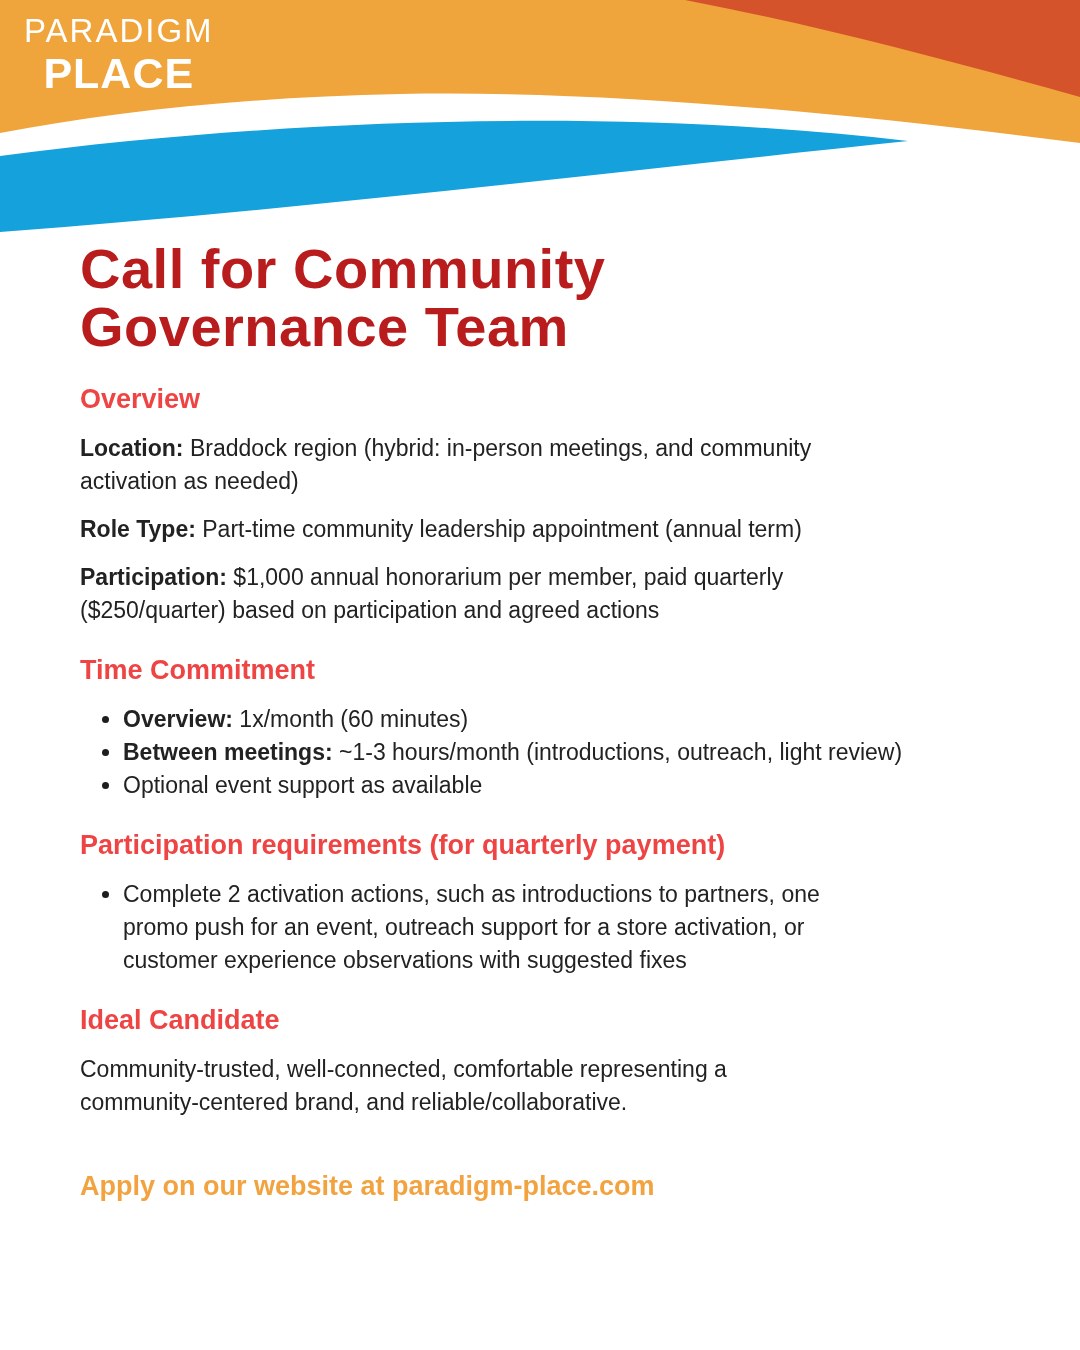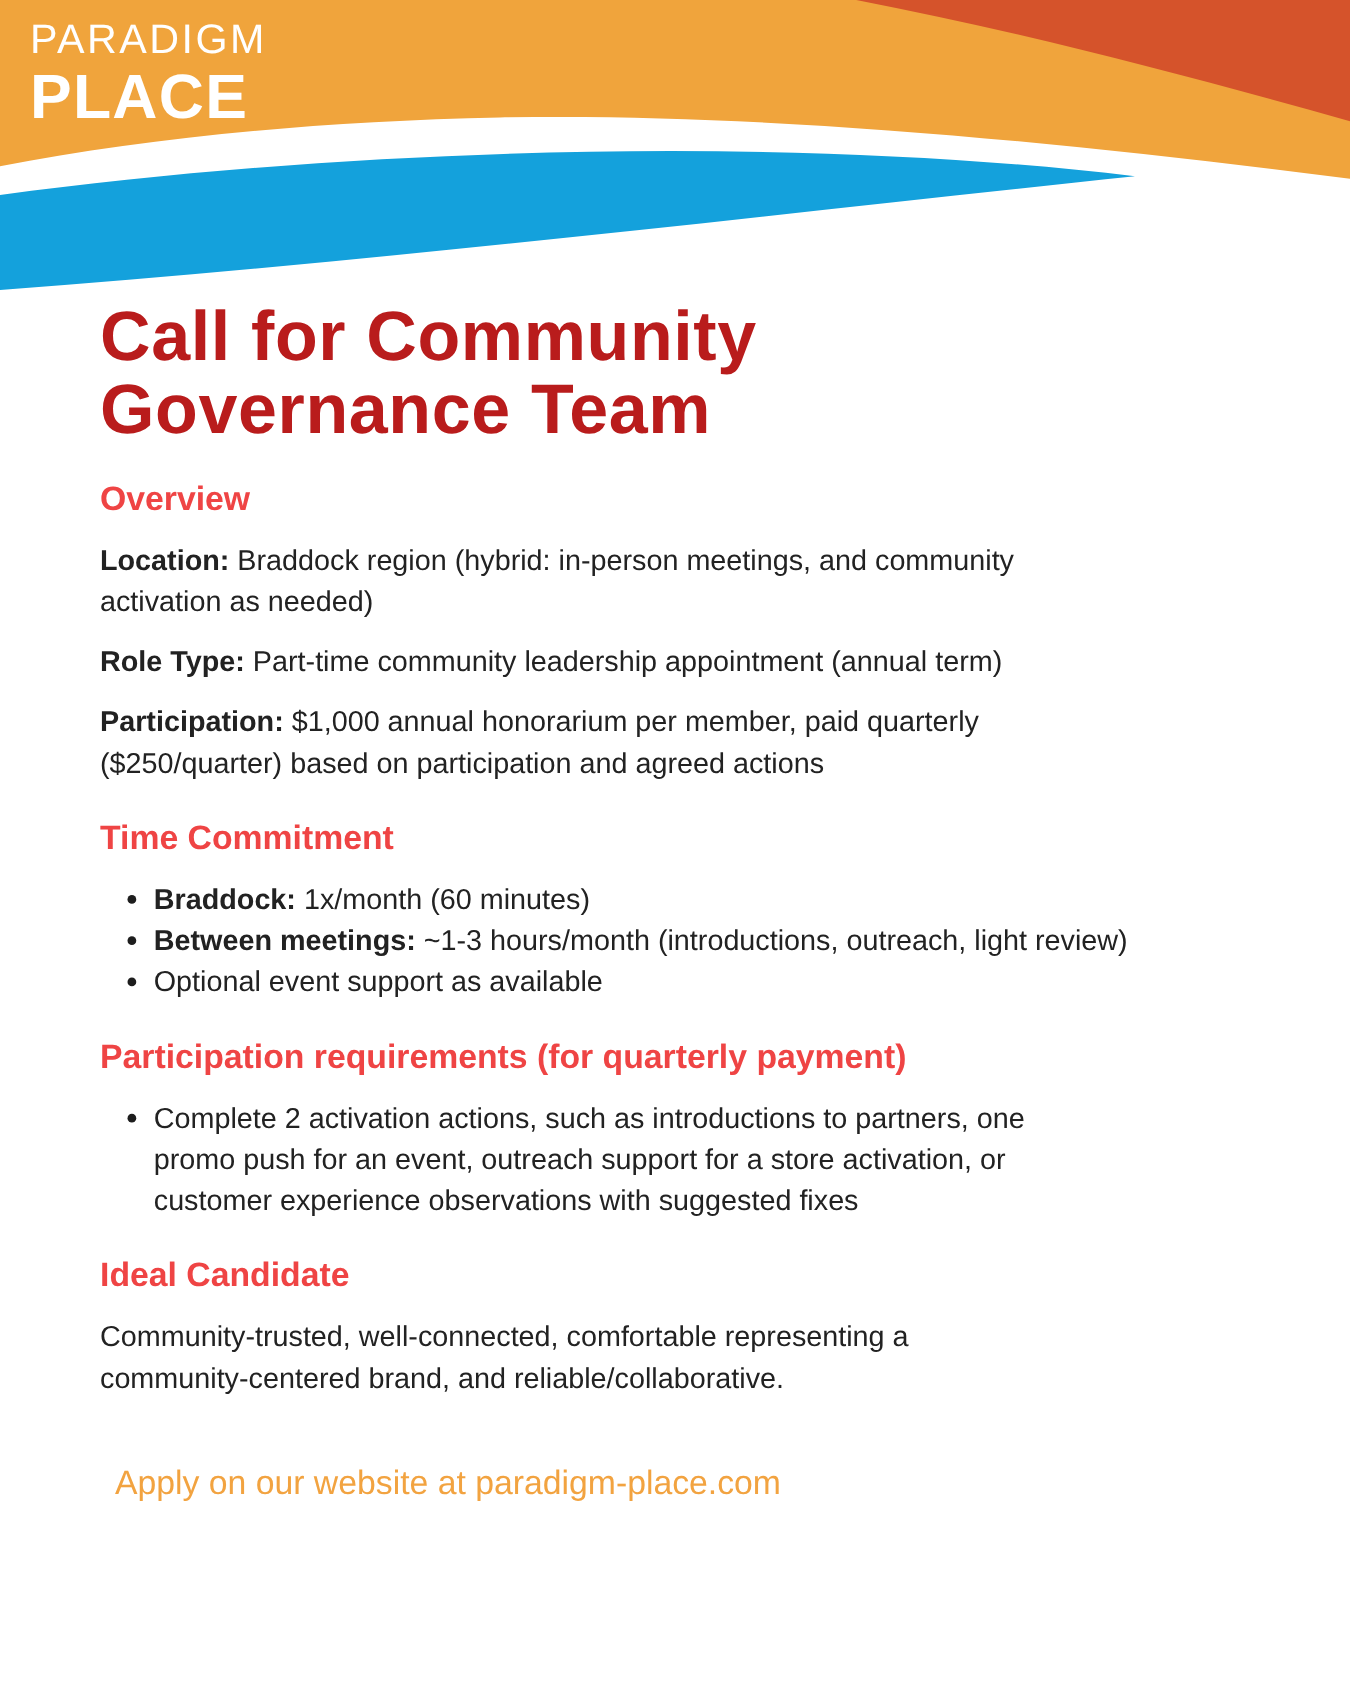--- a/index.html
+++ b/index.html
@@ -14,7 +14,7 @@
   .header-art{position:absolute;top:0;left:0;width:1080px;height:240px;display:block;}
   .logo{position:absolute;top:14px;left:24px;color:#ffffff;line-height:1;}
   .logo .top{font-size:33px;font-weight:normal;letter-spacing:2px;}
-  .logo .bottom{font-size:50px;font-weight:bold;letter-spacing:1px;margin-top:5px;}
+  .logo .bottom{font-size:43px;font-weight:bold;letter-spacing:1px;margin-top:5px;text-align:center;}
   .content{
     position:absolute;top:240px;left:0;
     width:1080px;

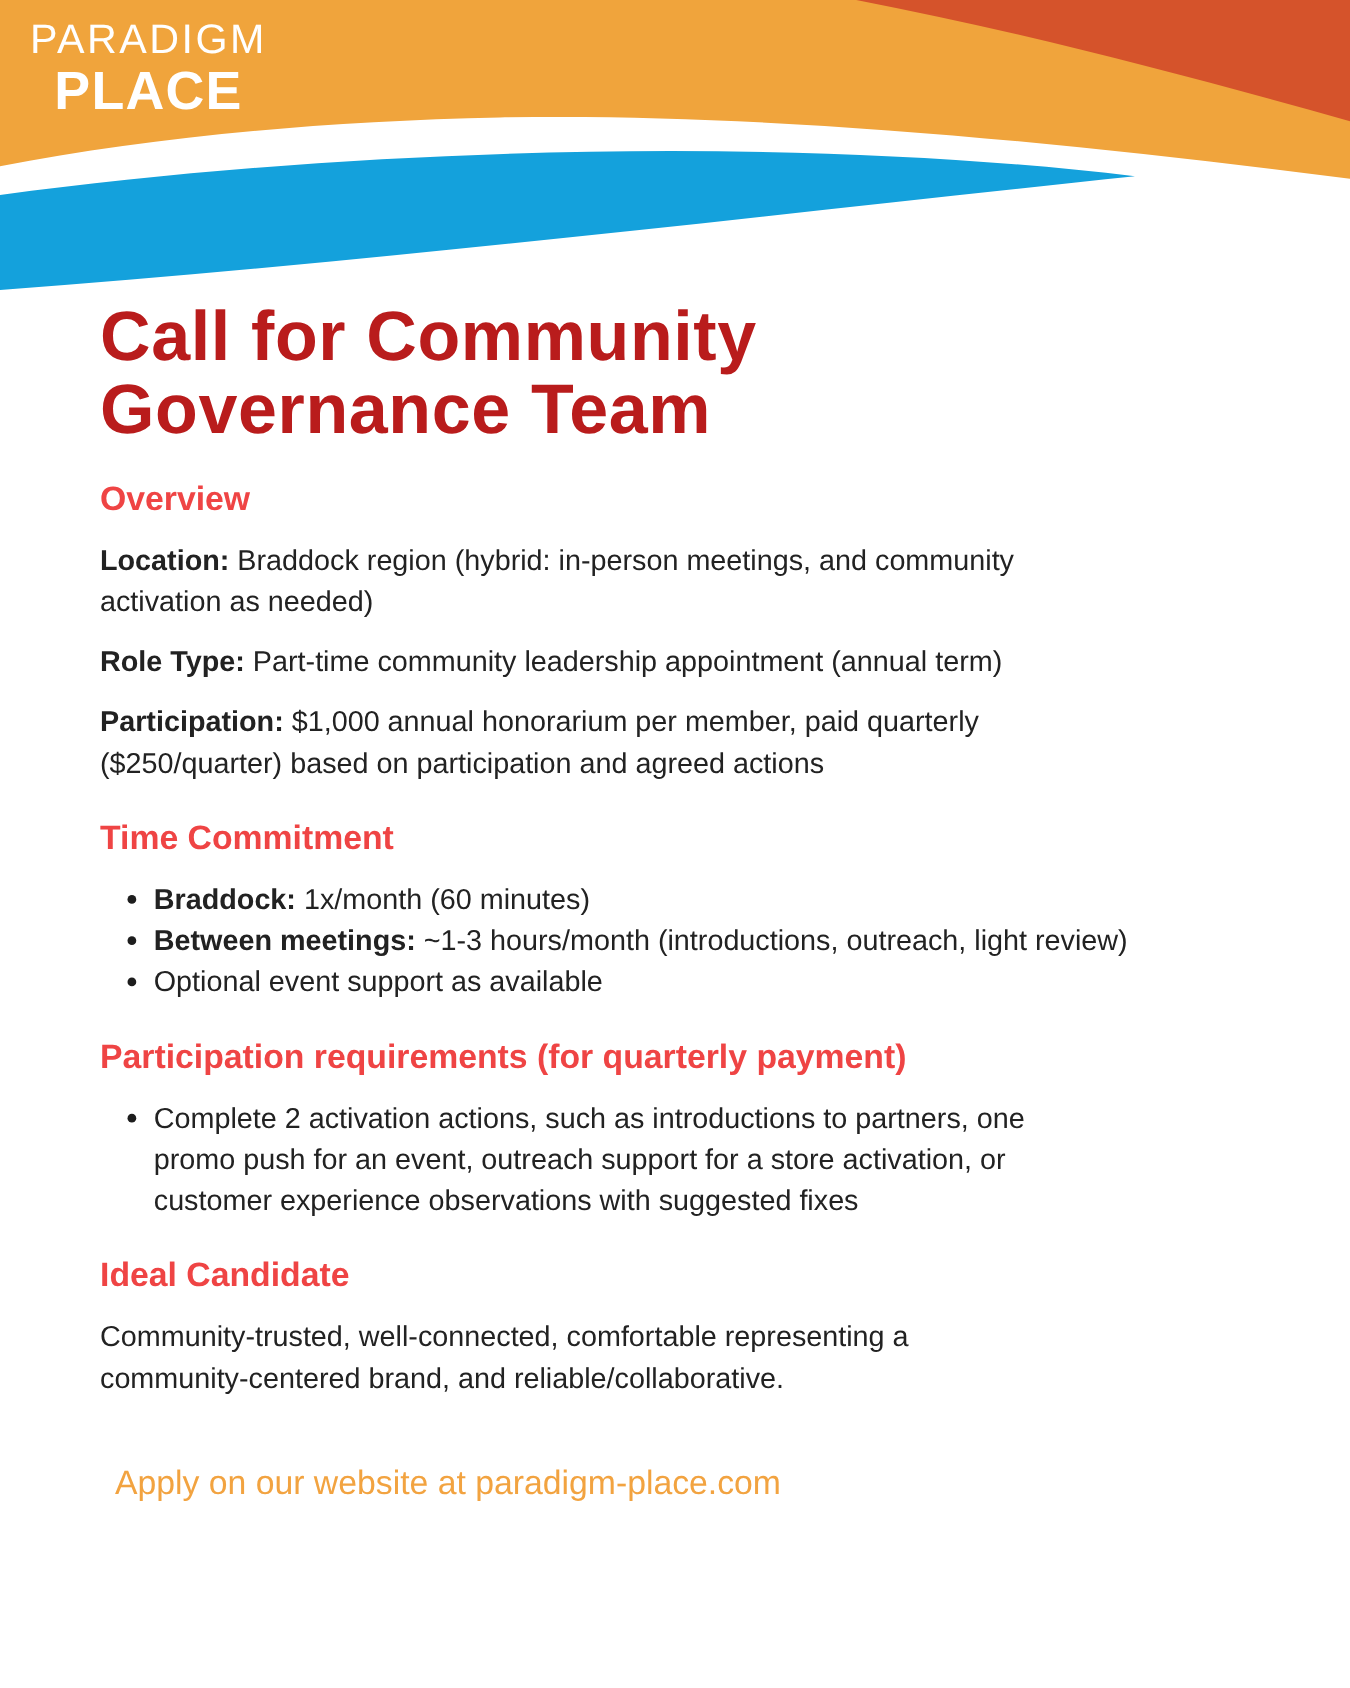--- a/index.html
+++ b/index.html
@@ -92,7 +92,7 @@
     <ul class="bullets">
       <li>
         <span class="dot"></span>
-        <span class="btext"><b>Braddock: </b><span>1x/month (60 minutes)</span></span>
+        <span class="btext"><b>Overview: </b><span>1x/month (60 minutes)</span></span>
       </li>
       <li>
         <span class="dot"></span>

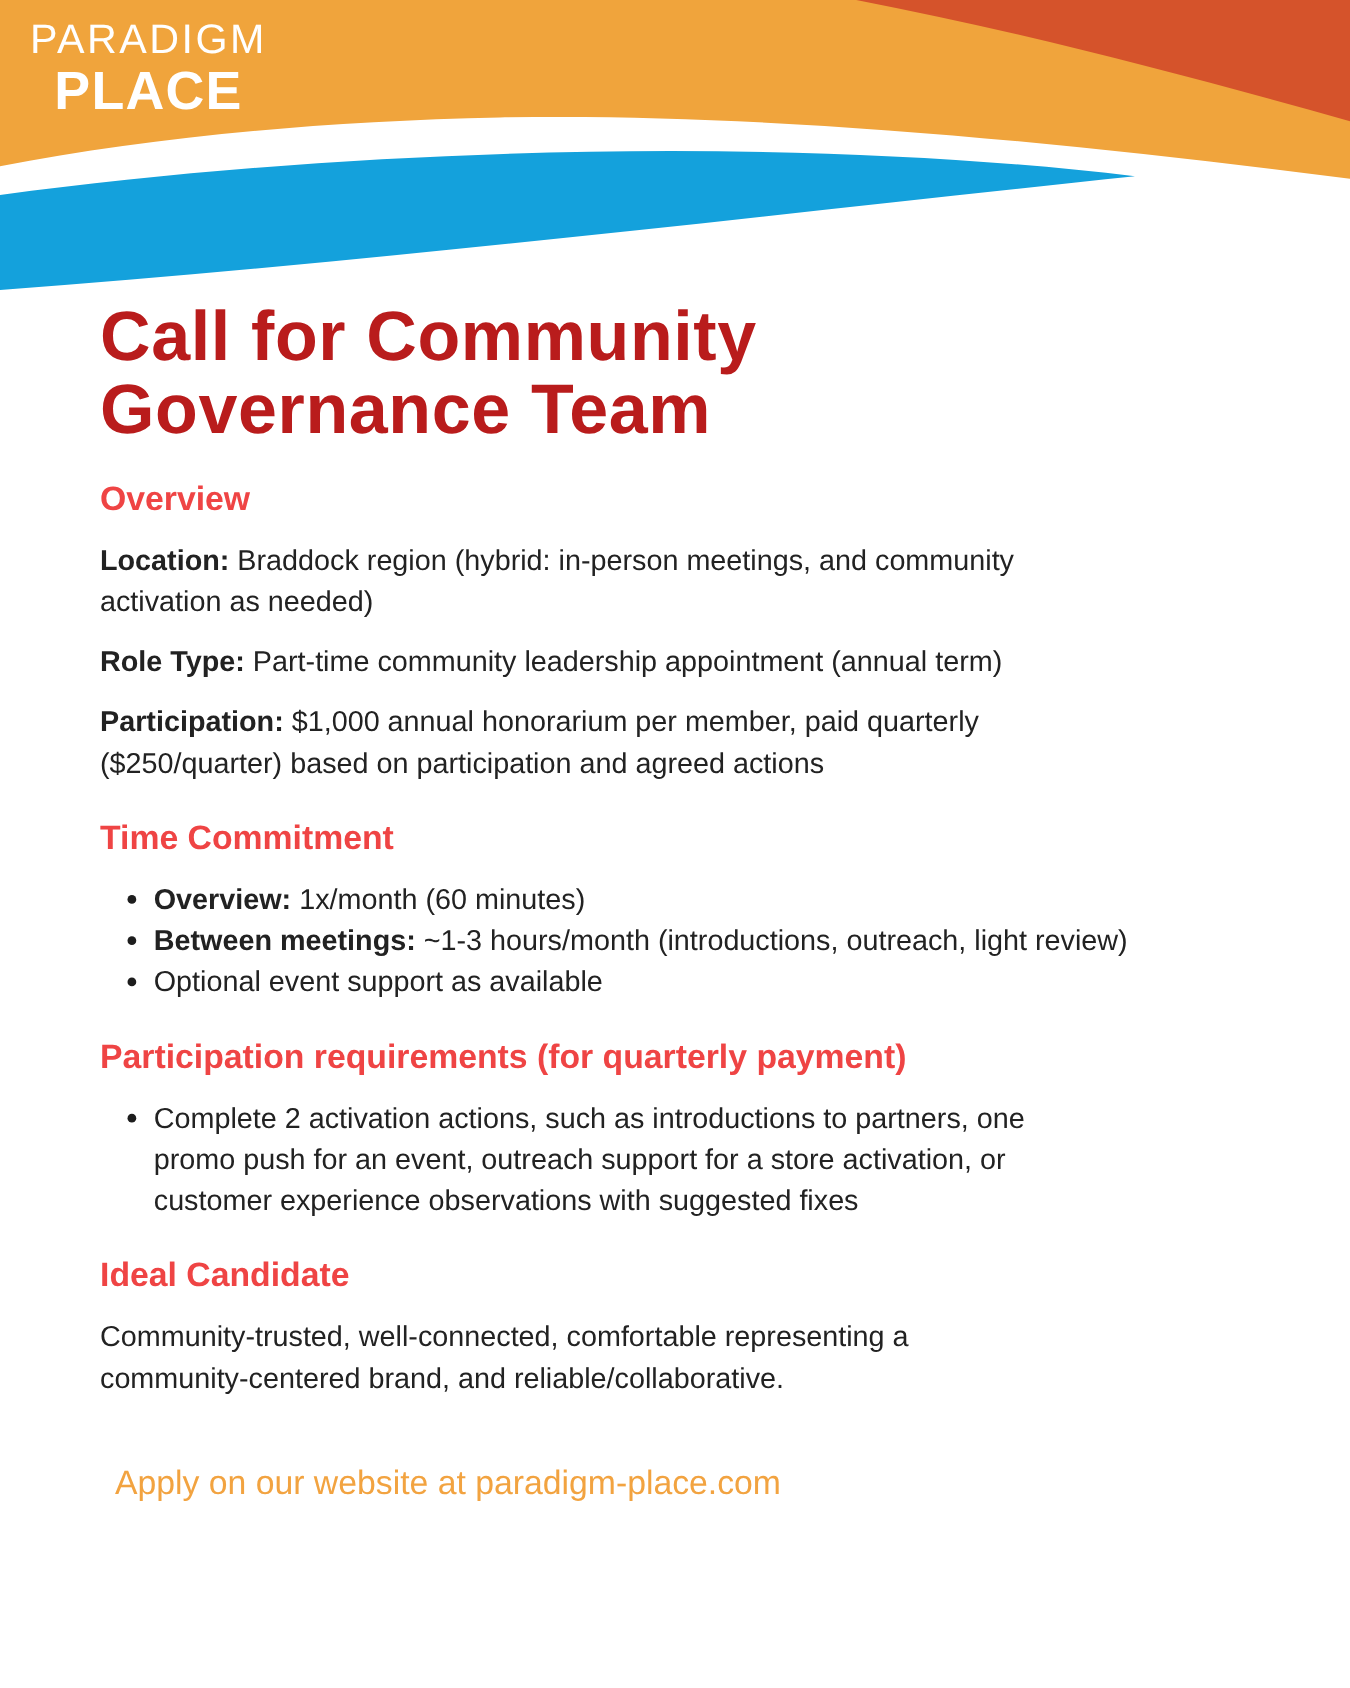--- a/index.html
+++ b/index.html
@@ -51,8 +51,8 @@
     white-space:pre-line;
   }
   h2.apply-line{
-    margin:48px 12px 0;
-    font-size:27px;line-height:38px;font-weight:normal;
+    margin:48px 0 0;
+    font-size:27px;line-height:38px;font-weight:bold;
     color:#f2a340;
   }
 </style>

